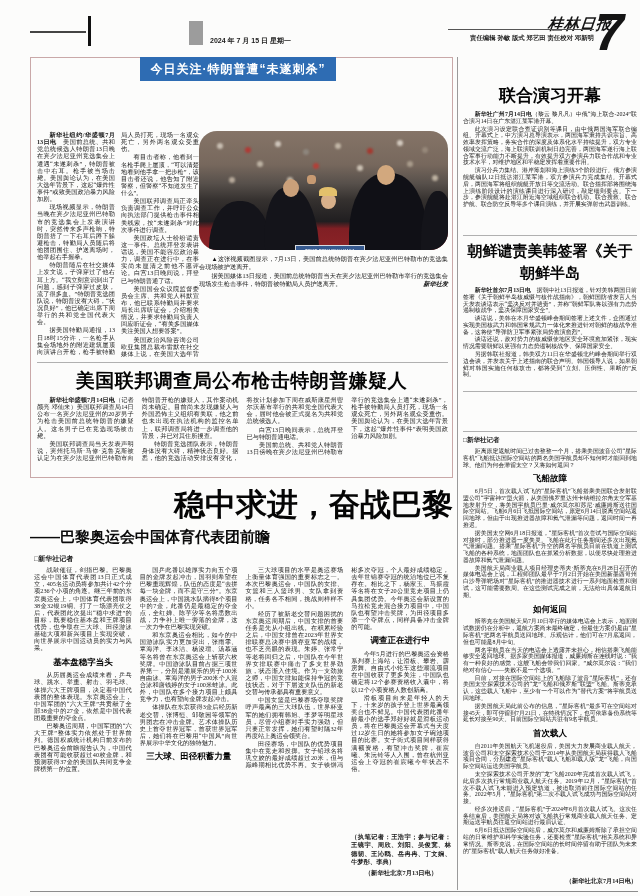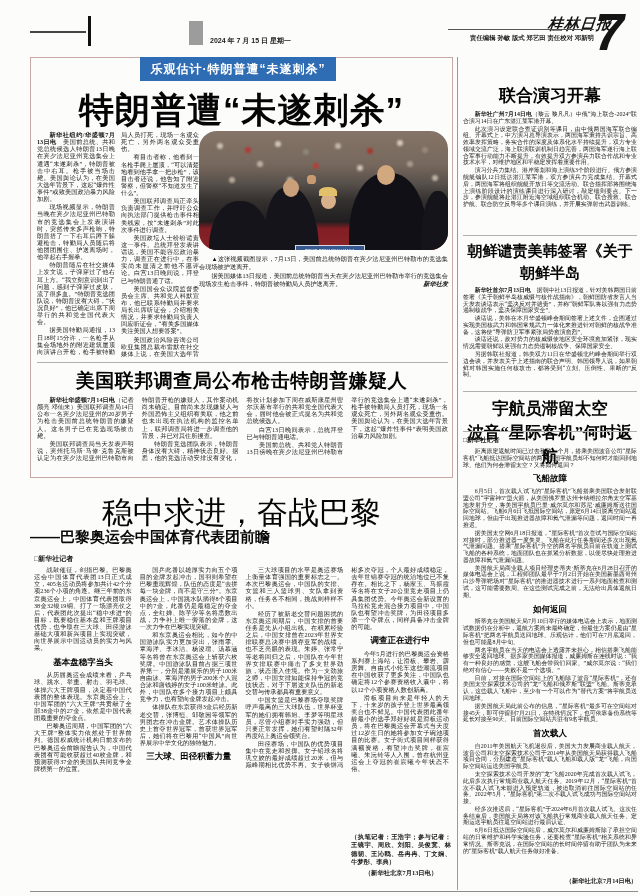--- a/index.html
+++ b/index.html
@@ -121,7 +121,7 @@
   <div class="hdr-pageno">7</div>
 
   <section class="focus-box">
-    <div class="focus-banner">乐观估计·特朗普遭“未遂刺杀”</div>
+    <div class="focus-banner">今日关注·特朗普遭“未遂刺杀”</div>
     <div class="focus-headline">特朗普遭“未遂刺杀”</div>
 
     <div class="focus-row">

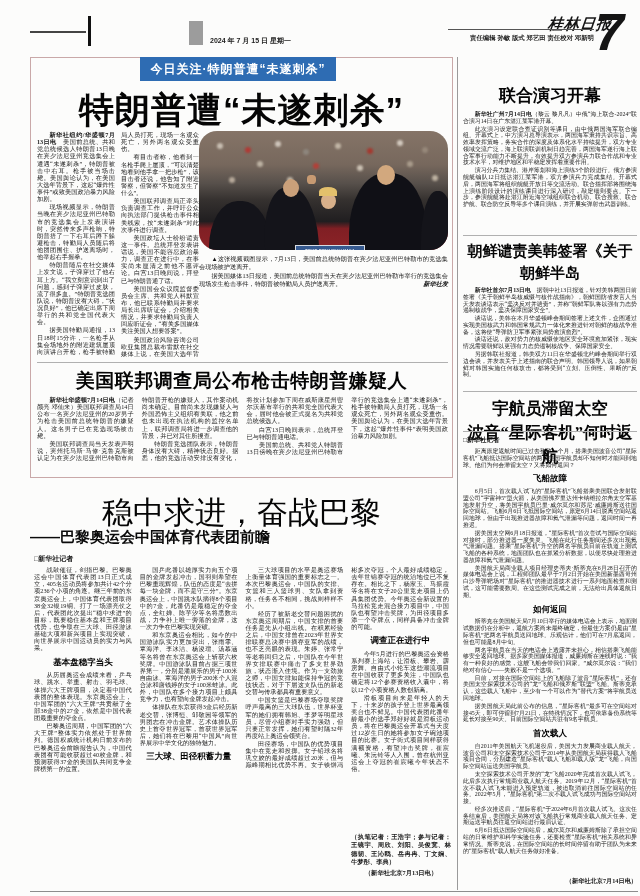--- a/index.html
+++ b/index.html
@@ -122,7 +122,6 @@
 
   <section class="focus-box">
     <div class="focus-banner">今日关注·特朗普遭“未遂刺杀”</div>
-    <div class="focus-headline">特朗普遭“未遂刺杀”</div>
 
     <div class="focus-row">
       <div class="focus-text art-body">

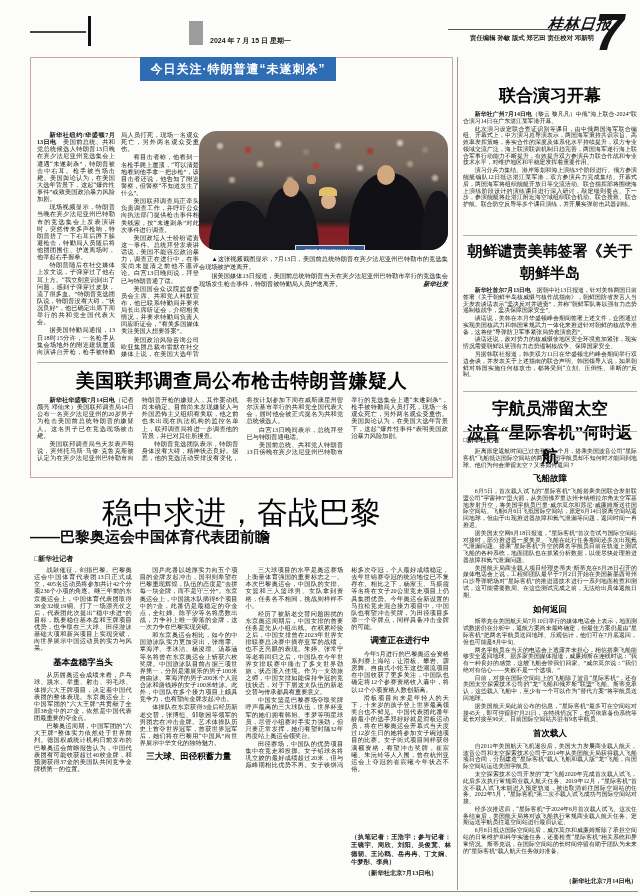--- a/index.html
+++ b/index.html
@@ -242,9 +242,6 @@
     </div>
     <div class="rule-h sb-rule2"></div>
 
-    <div class="sb-h sb-c-h">
-      <span>宇航员滞留太空</span><br><span>波音“星际客机”何时返航</span>
-    </div>
     <div class="rule-h sb-rule3"></div>
     <div class="sb-c-byline">□新华社记者</div>
     <div class="sb-c-body art-body">

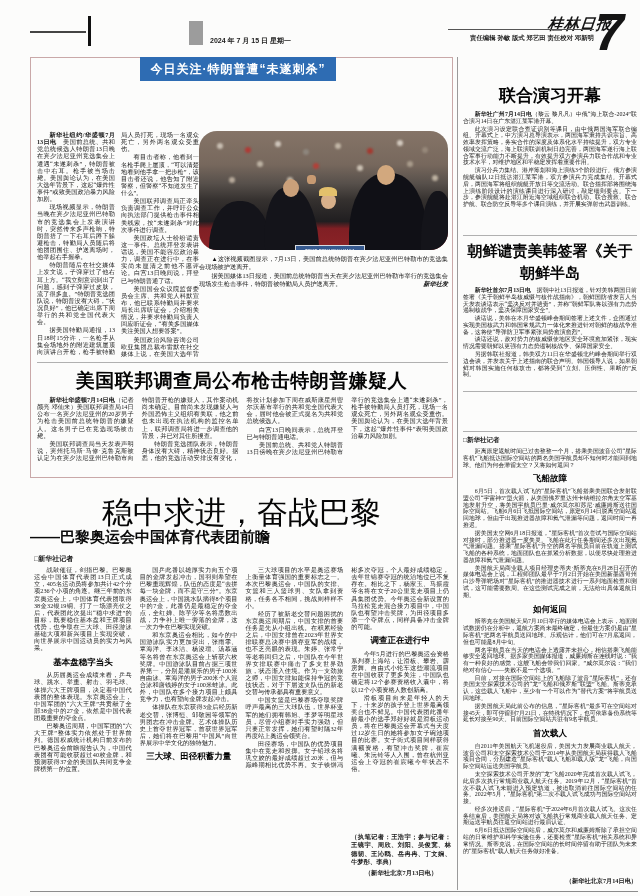--- a/index.html
+++ b/index.html
@@ -77,8 +77,8 @@
             column-count:4;column-gap:8px;font-size:6.2px;}
   
   .oly{position:absolute;left:30px;top:484px;width:423px;height:406px;}
-  .oly-headline{position:absolute;left:0;top:8px;width:100%;text-align:center;
-                font-family:"Liberation Sans",sans-serif;font-weight:400;font-size:31px;color:#050505;}
+  .oly-headline{position:absolute;left:0;top:0;width:100%;text-align:right;
+                font-family:"Liberation Sans",sans-serif;font-weight:700;font-size:31px;color:#050505;}
   .oly-subtitle{position:absolute;left:0;top:44px;width:100%;text-align:left;
                 font-family:"Liberation Sans",sans-serif;font-weight:bold;font-size:15px;color:#0a0a0a;}
   .oly-byline{position:absolute;left:4px;top:70px;font-size:7px;font-weight:bold;}

